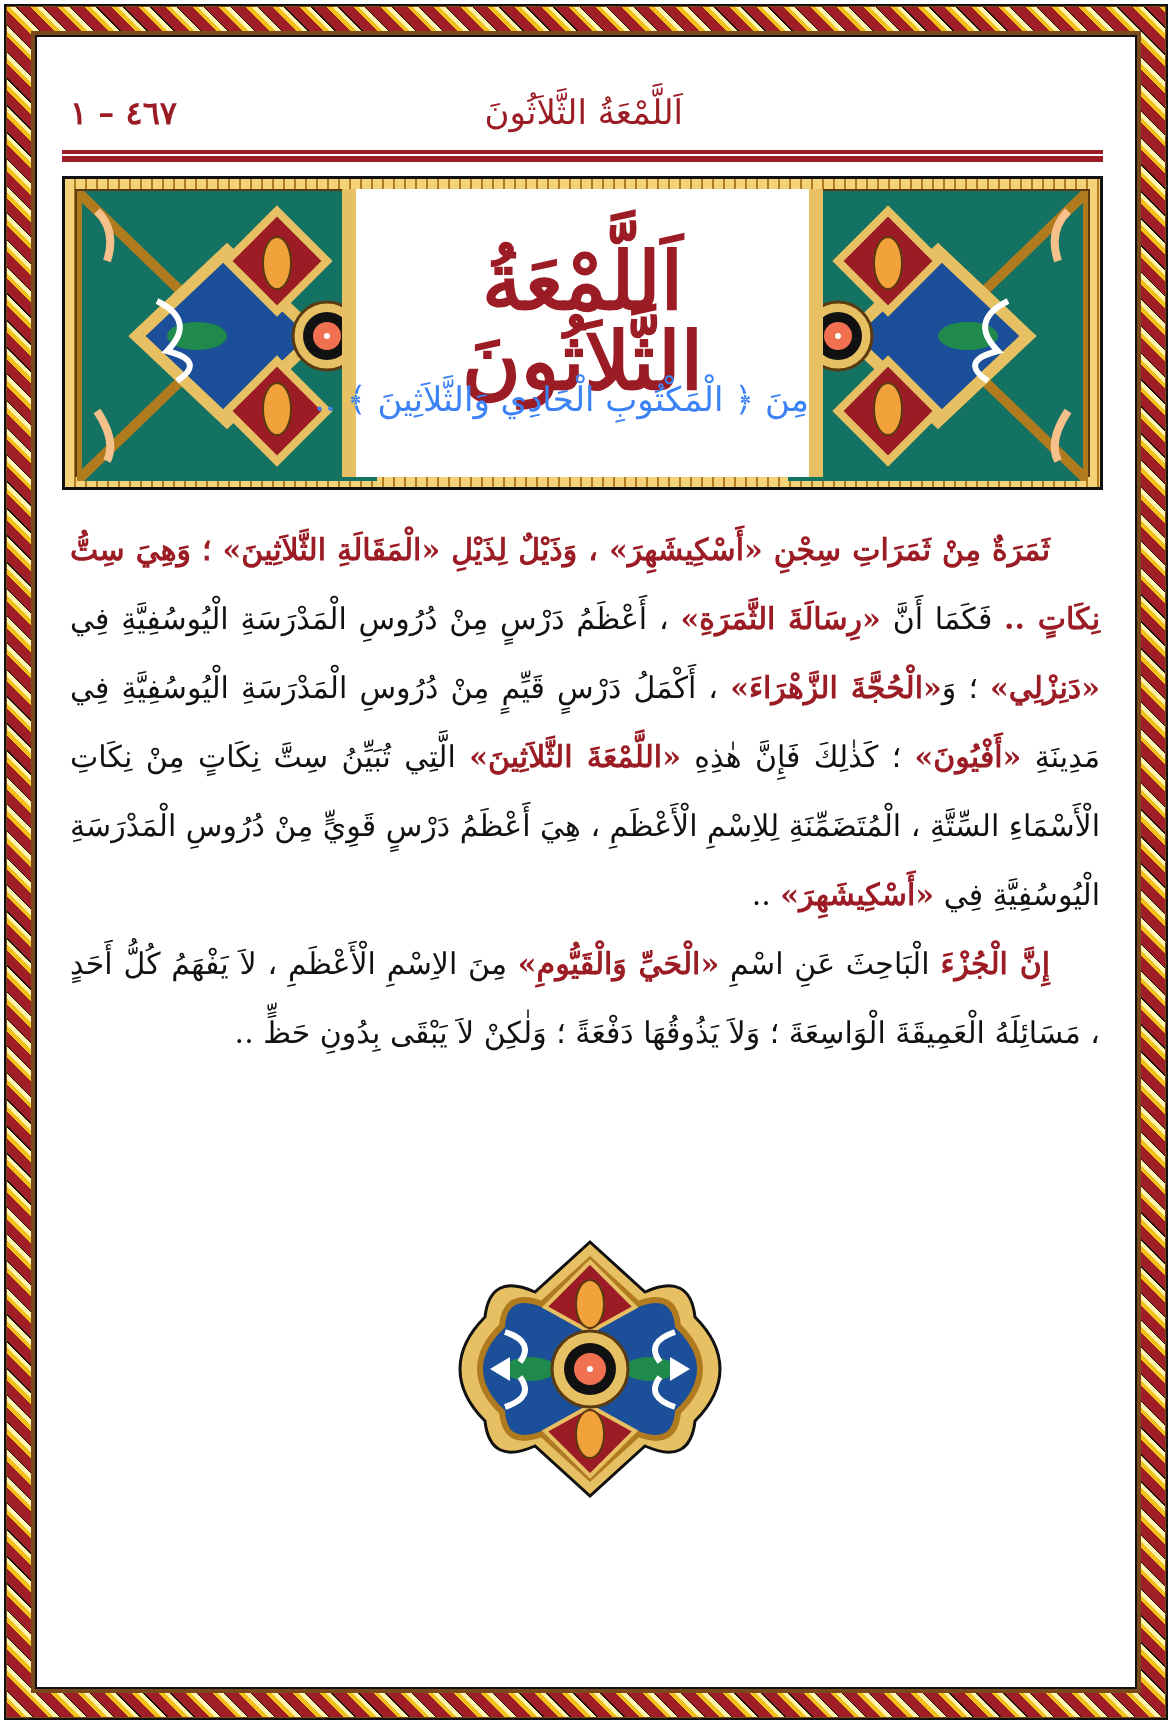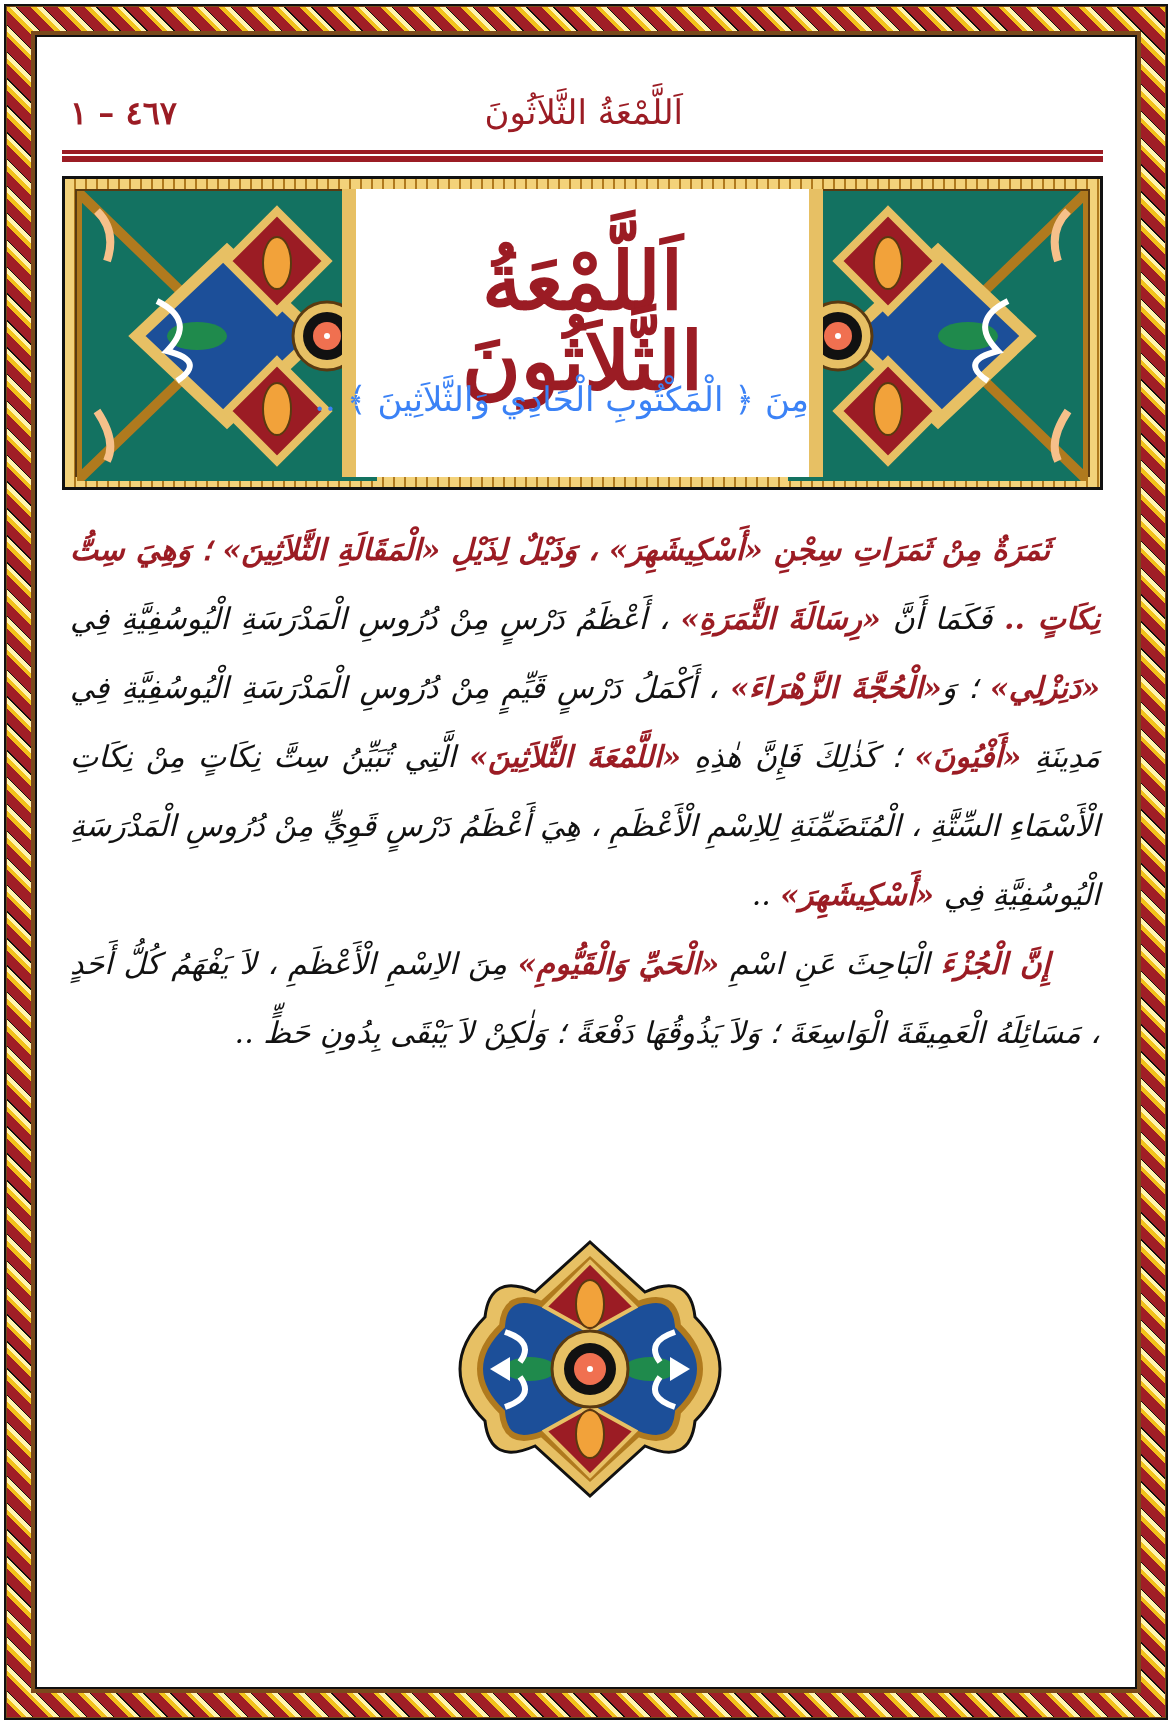--- a/index.html
+++ b/index.html
@@ -80,7 +80,6 @@
     position: absolute; left: 70px; top: 515px; width: 1030px;
     font-size: 30px; line-height: 69px; color: #111; text-align: justify;
     text-align-last: right;
-    font-style: italic;
   }
   .body p { text-indent: 50px; }
   .hl { color: #9b1c24; font-weight: bold; }

